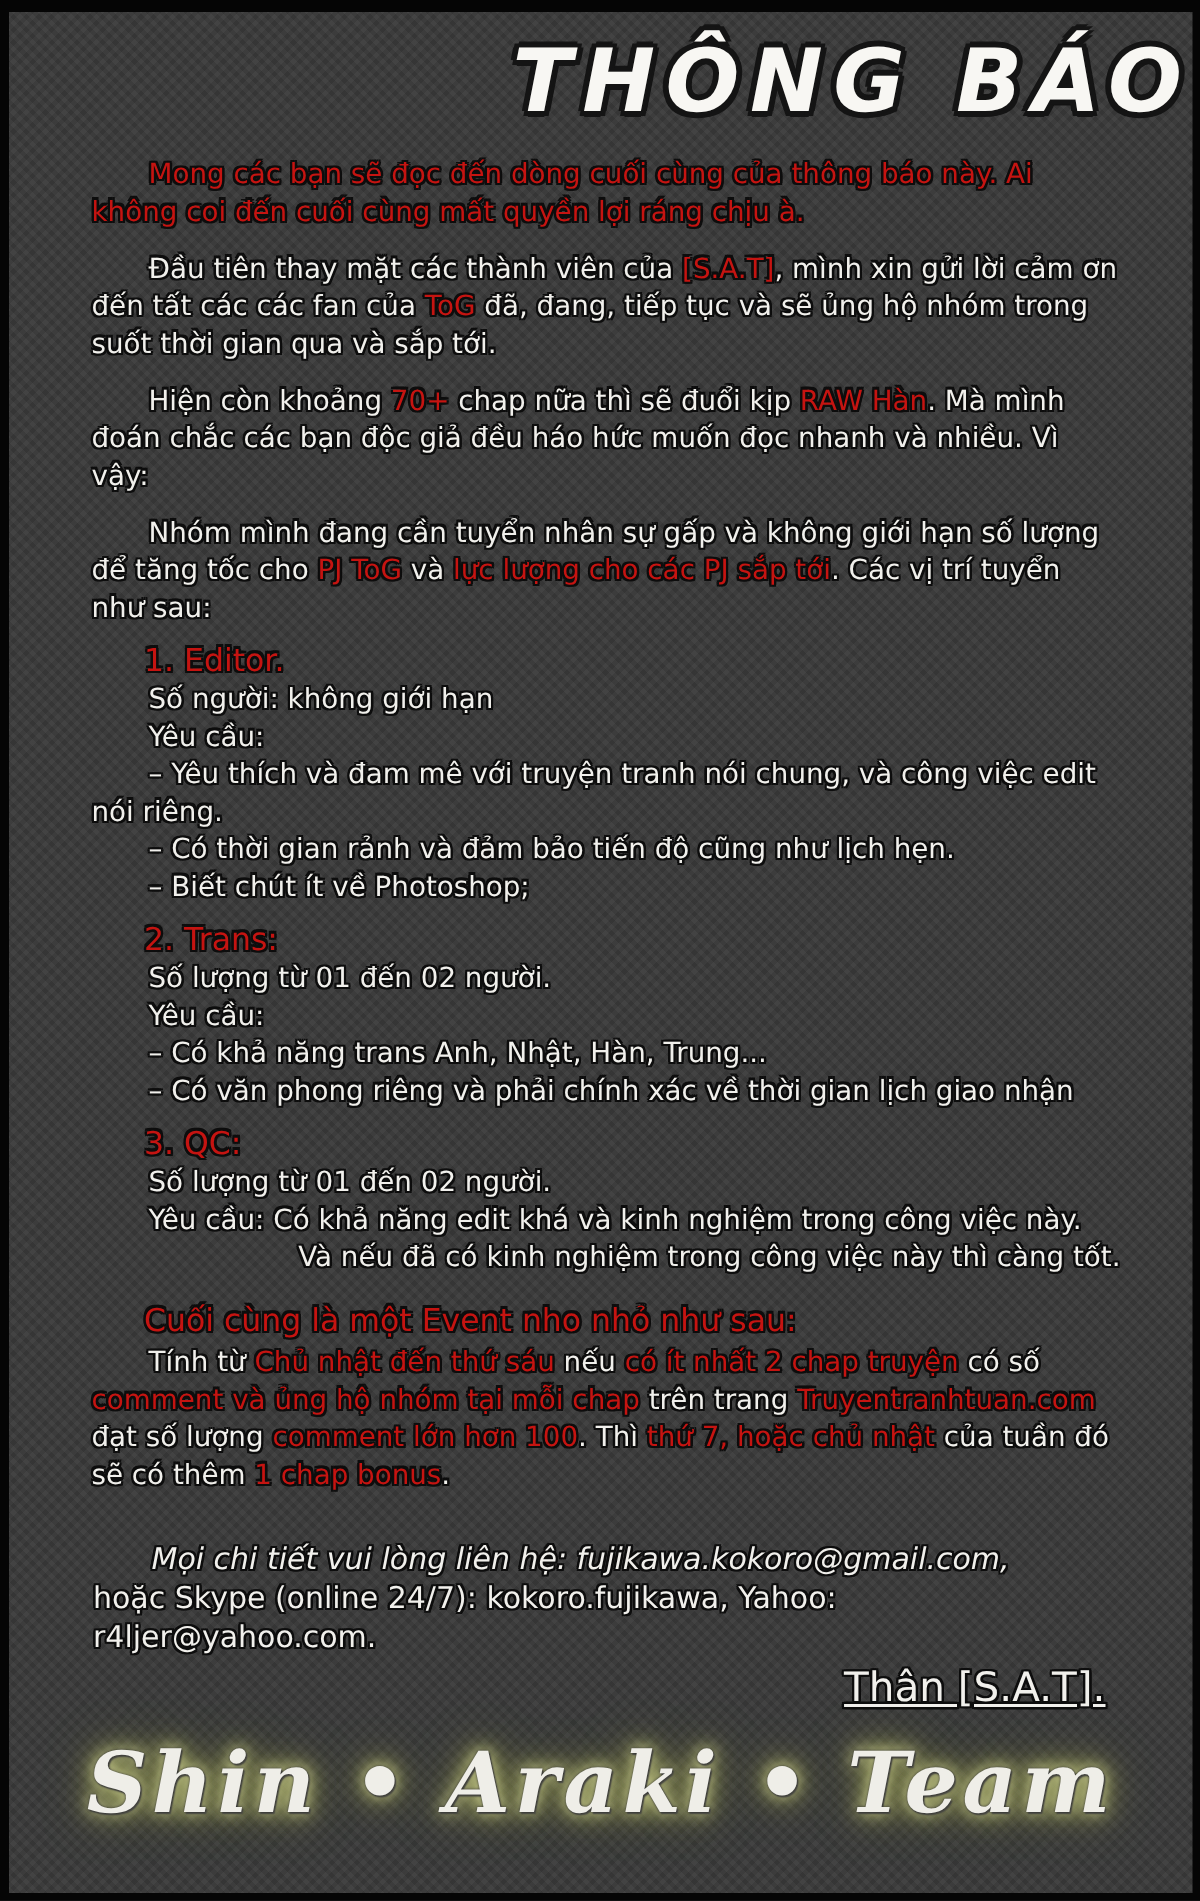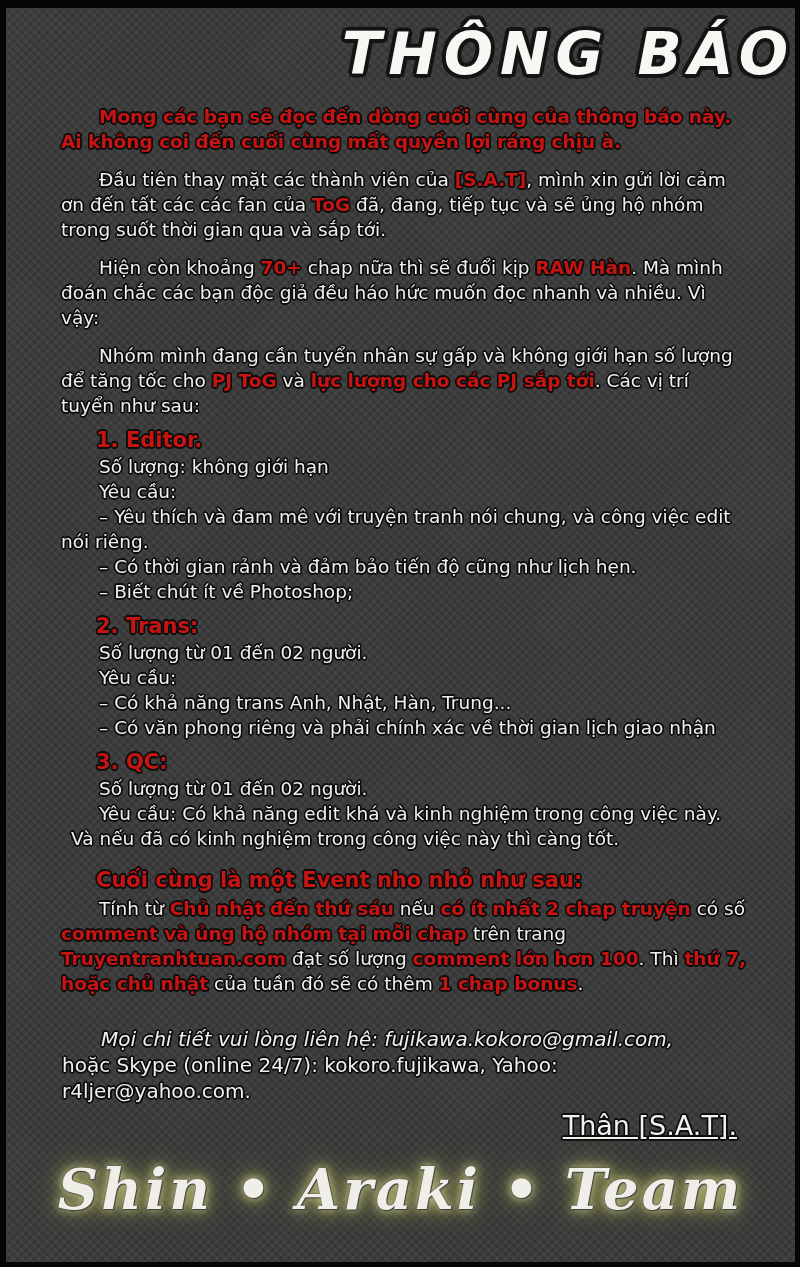--- a/index.html
+++ b/index.html
@@ -43,7 +43,7 @@
   }
 
   .blk { color: var(--white); font-size: 18.5px; line-height: 25px; }
-  .blk .red { color: var(--red); font-weight: bold; }
+  .blk .red { color: var(--red); }
 
   .intro     { margin: 18px 48px 0 55px; text-indent: 38px; }
   .para      { margin: 13px 48px 0 55px; text-indent: 38px; }

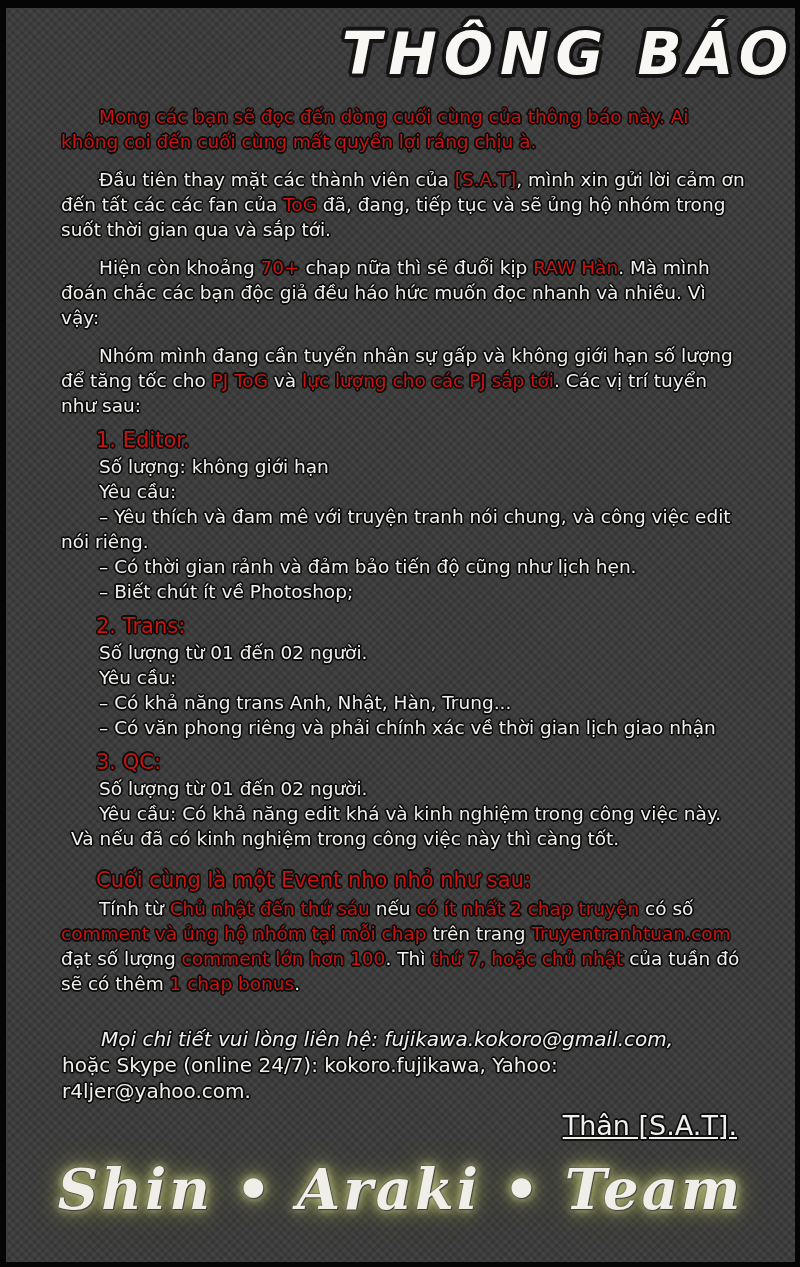--- a/index.html
+++ b/index.html
@@ -94,7 +94,7 @@
       <p class="blk outline para"><span class="white">Hiện còn khoảng </span><span class="red">70+</span><span class="white"> chap nữa thì sẽ đuổi kịp </span><span class="red">RAW Hàn</span><span class="white">. Mà mình đoán chắc các bạn độc giả đều háo hức muốn đọc nhanh và nhiều. Vì vậy:</span></p>
       <p class="blk outline para"><span class="white">Nhóm mình đang cần tuyển nhân sự gấp và không giới hạn số lượng để tăng tốc cho </span><span class="red">PJ ToG</span><span class="white"> và </span><span class="red">lực lượng cho các PJ sắp tới</span><span class="white">. Các vị trí tuyển như sau:</span></p>
       <p class="blk outline heading"><span class="red">1. Editor.</span></p>
-      <p class="blk outline line"><span class="white">Số lượng: không giới hạn</span></p>
+      <p class="blk outline line"><span class="white">Số người: không giới hạn</span></p>
       <p class="blk outline line"><span class="white">Yêu cầu:</span></p>
       <p class="blk outline line"><span class="white">– Yêu thích và đam mê với truyện tranh nói chung, và công việc edit nói riêng.</span></p>
       <p class="blk outline line"><span class="white">– Có thời gian rảnh và đảm bảo tiến độ cũng như lịch hẹn.</span></p>

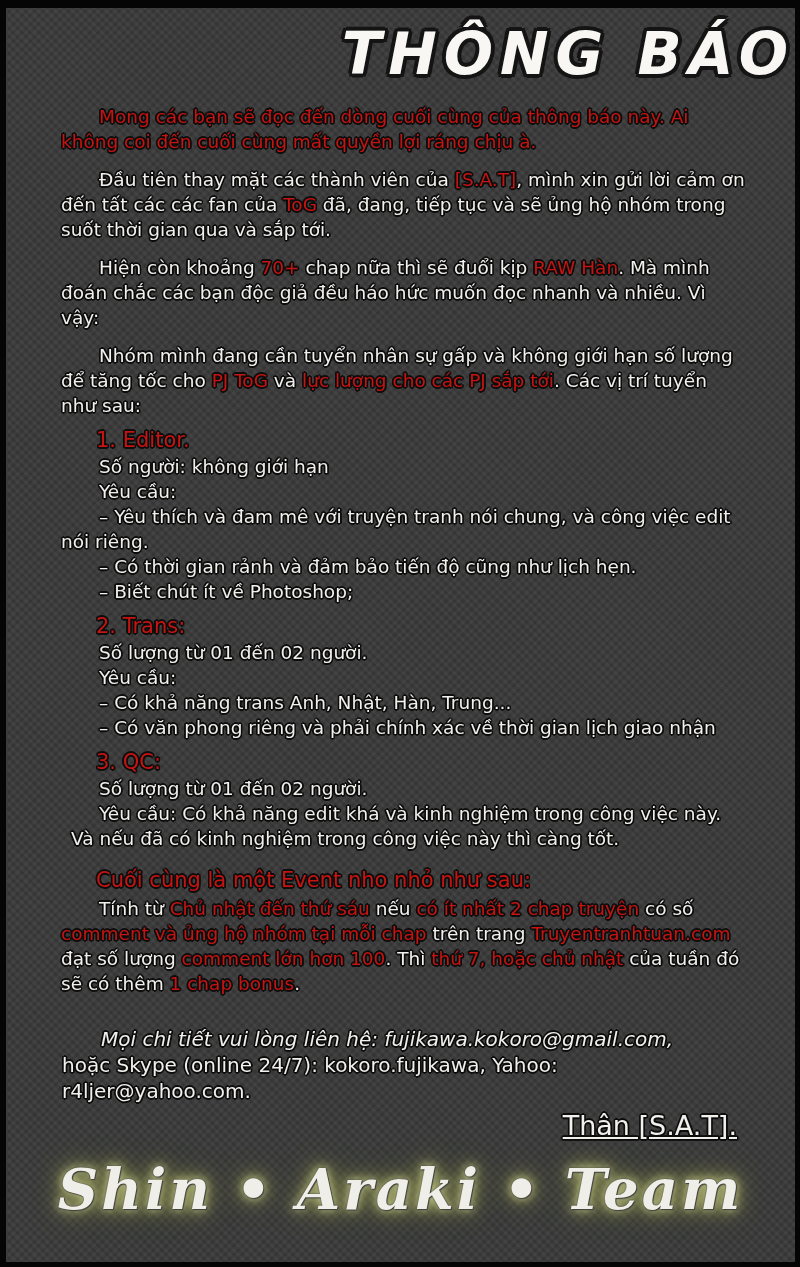--- a/index.html
+++ b/index.html
@@ -49,7 +49,7 @@
   .para      { margin: 13px 48px 0 55px; text-indent: 38px; }
   .heading   { margin: 9px 48px 0 90px; font-size: 21px; line-height: 27px; }
   .line      { margin: 0 48px 0 55px; text-indent: 38px; }
-  .line2     { margin: 0 48px 0 65px; }
+  .line2     { margin: 0 48px 0 100px; text-align: right; }
   .eventhead { margin: 16px 48px 0 90px; font-size: 21px; line-height: 27px; }
   .eventpara { margin: 2px 48px 0 55px; text-indent: 38px; }
   .contact   { margin: 30px 48px 0 95px; font-size: 20px; line-height: 26px; font-style: italic; }

